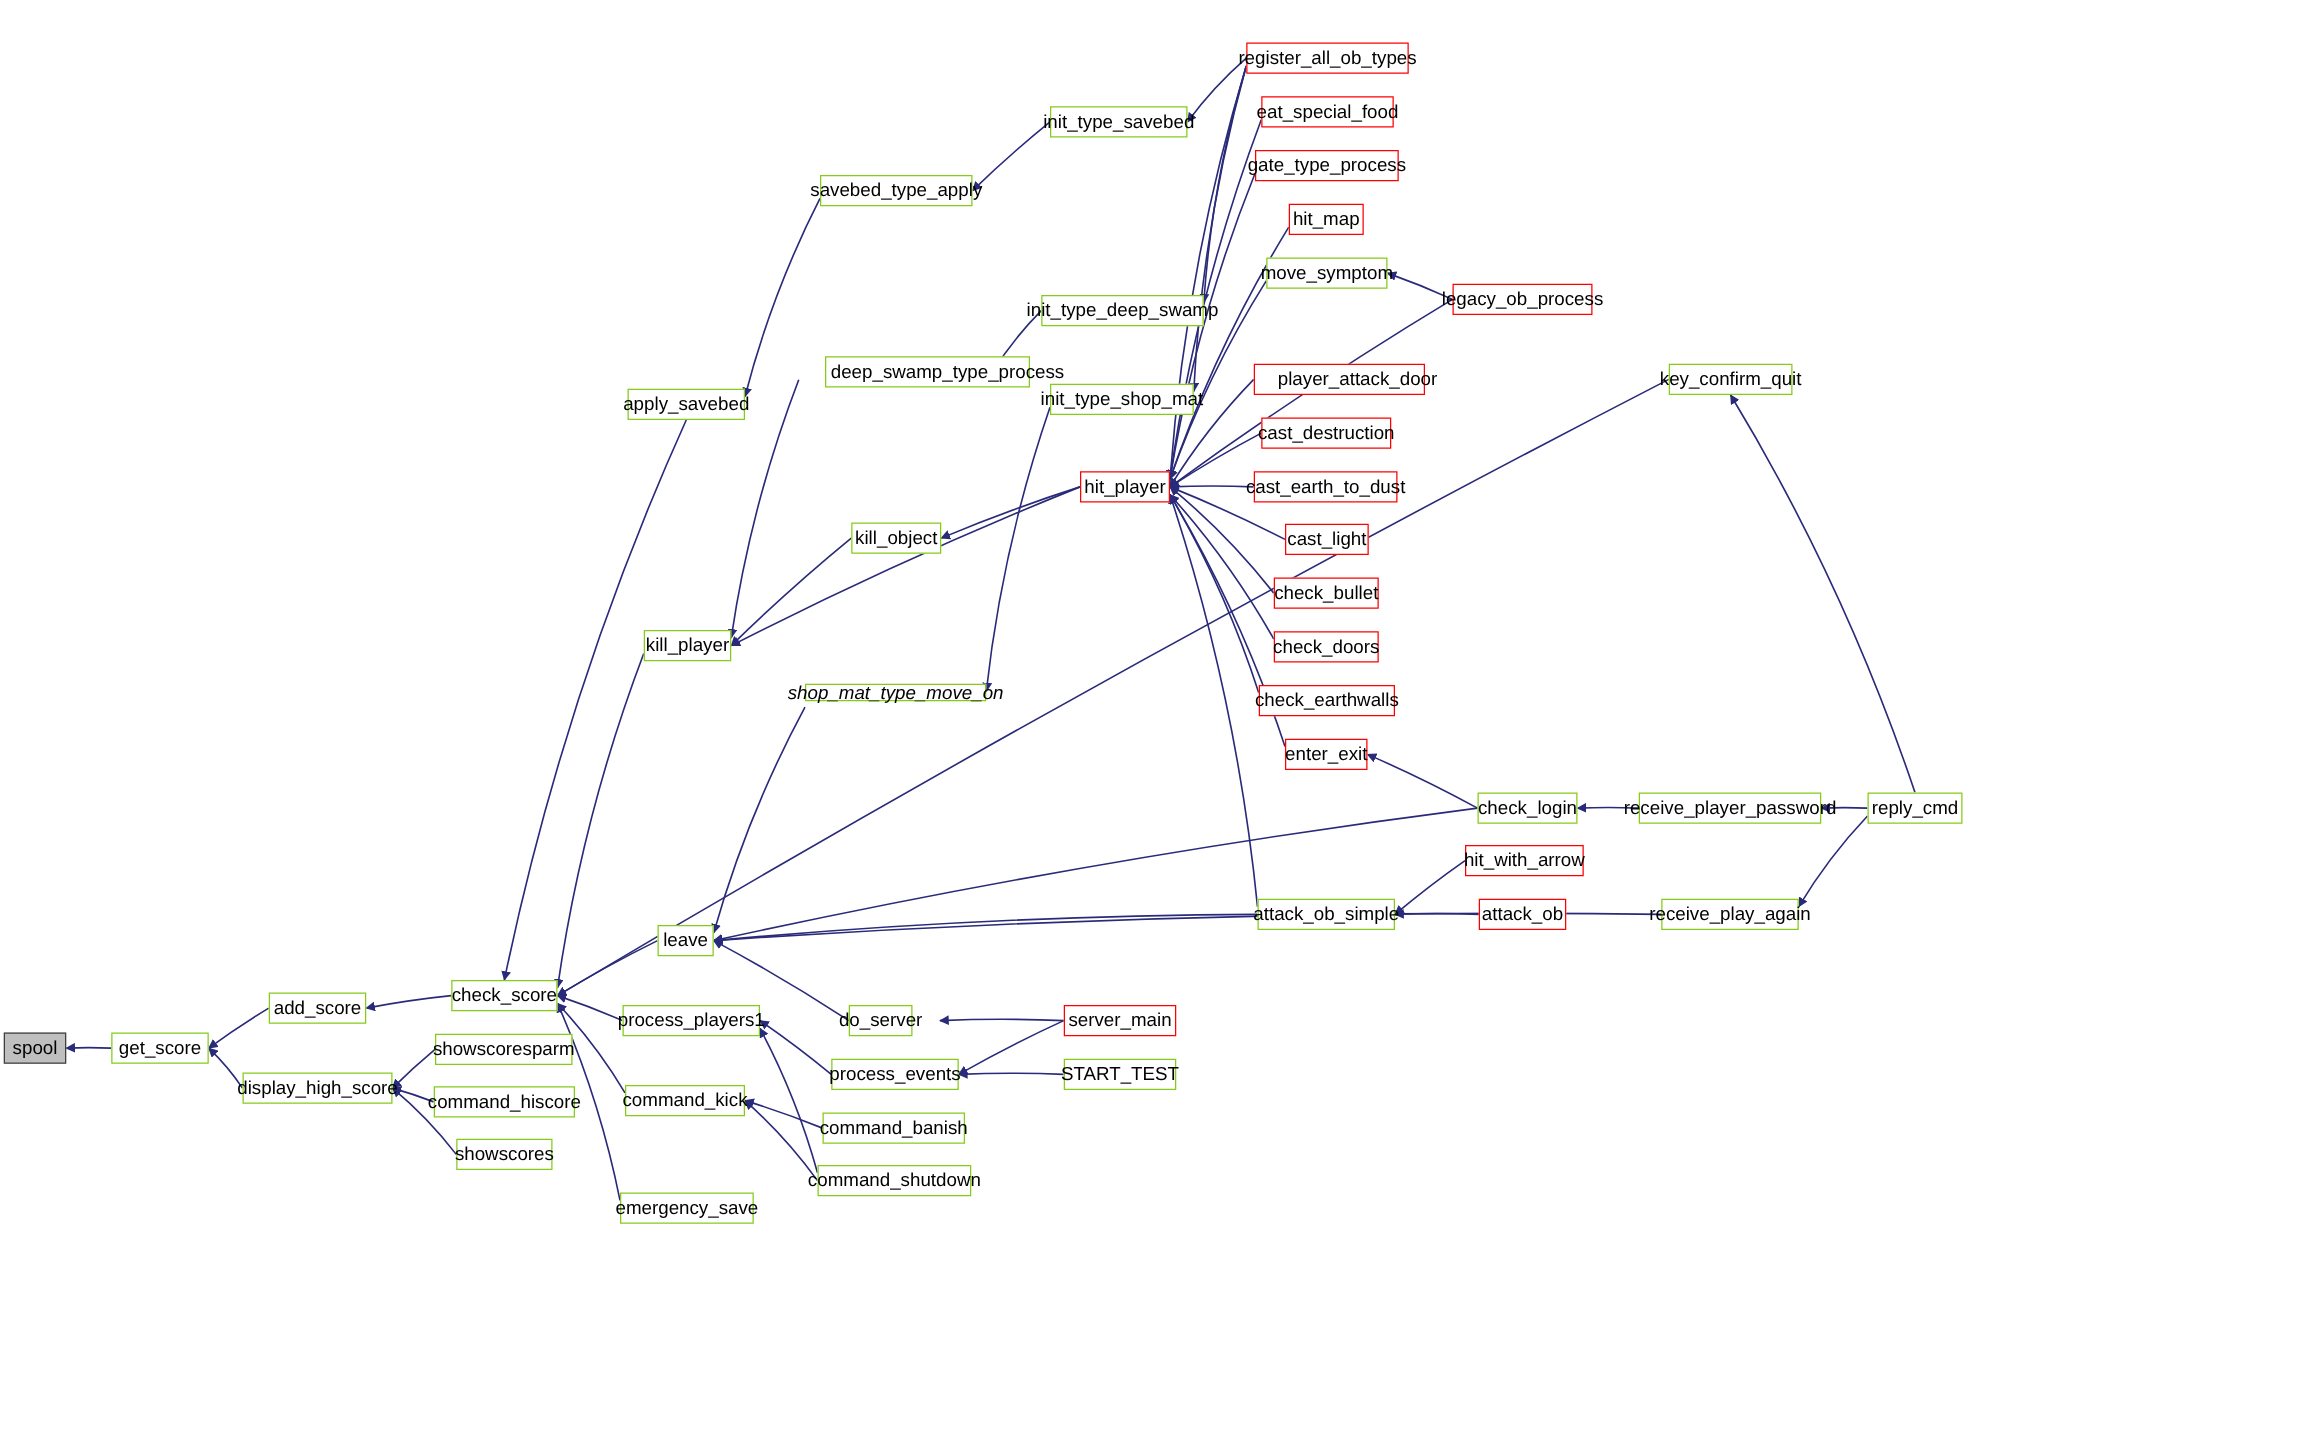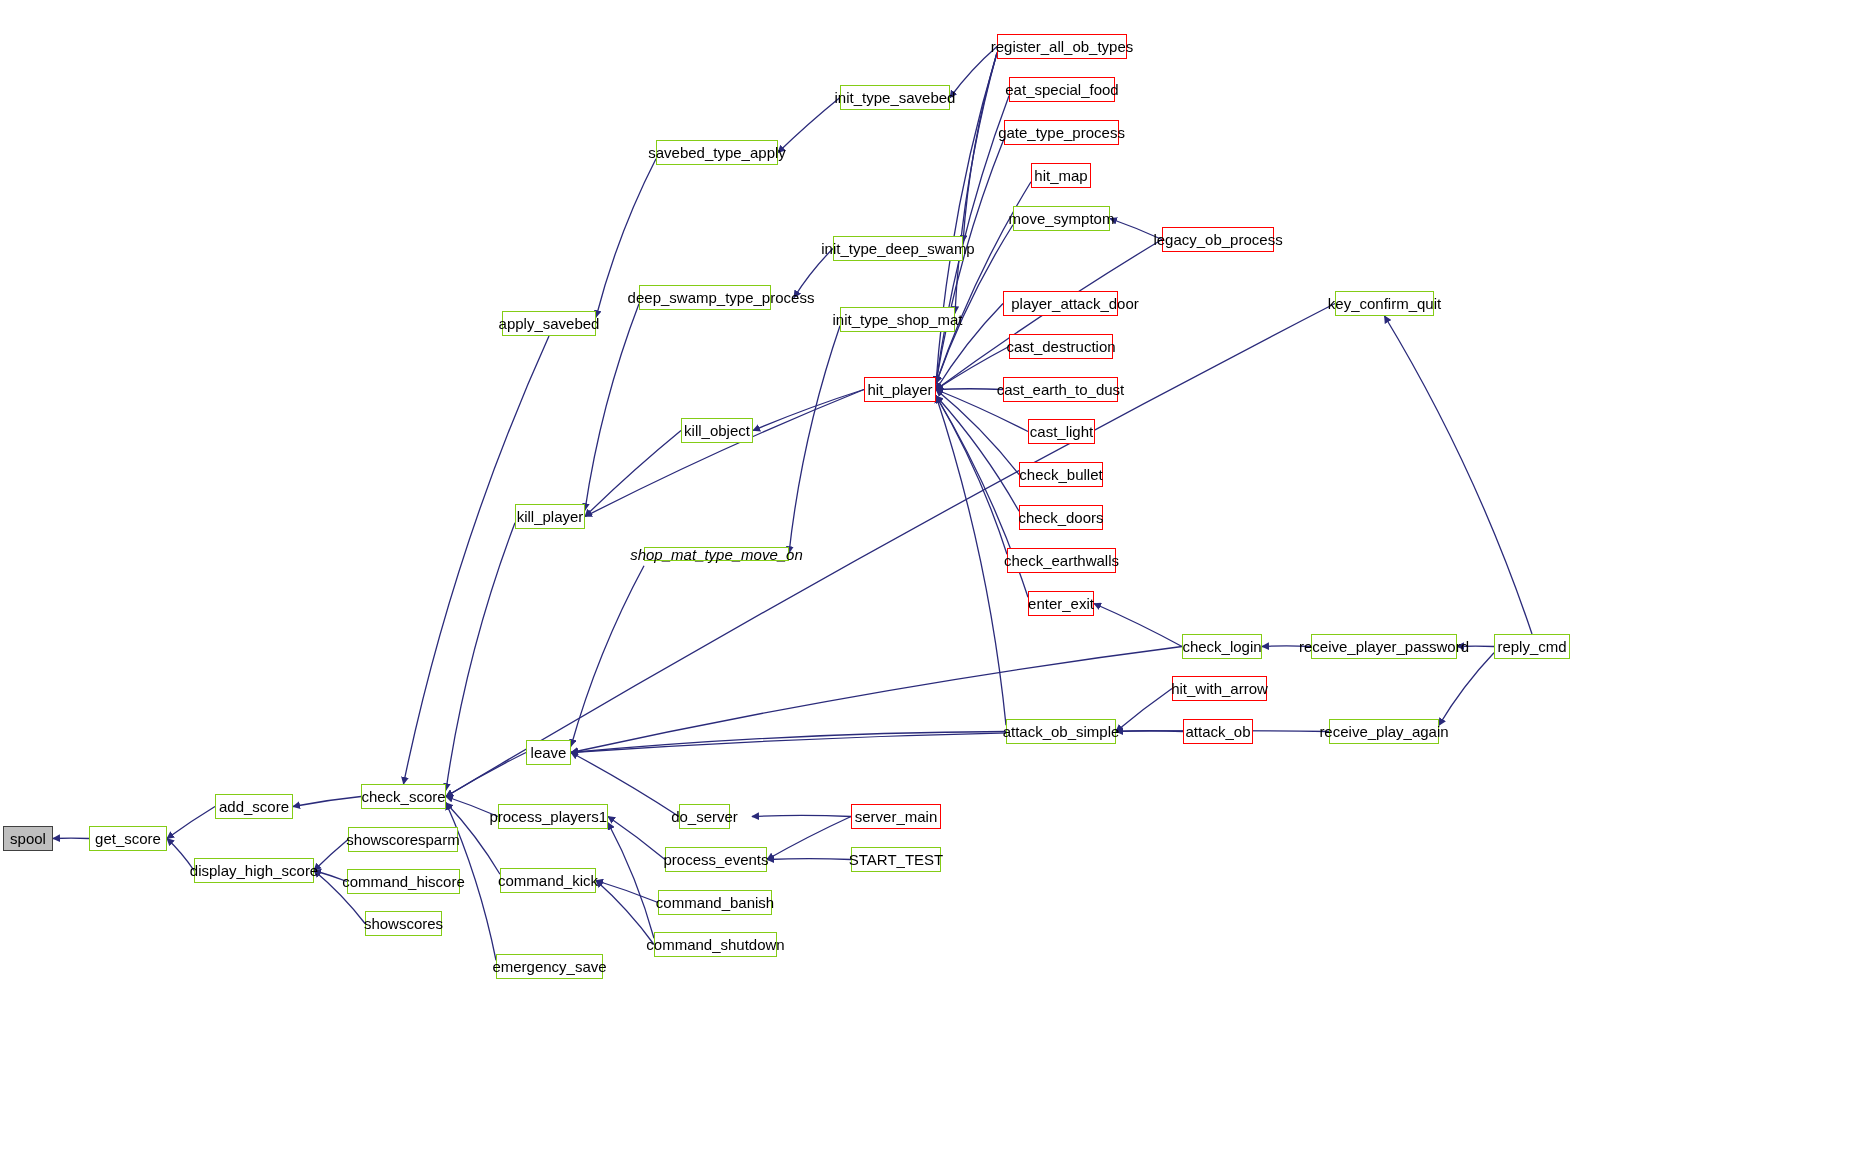--- a/index.html
+++ b/index.html
@@ -189,7 +189,7 @@
       <div class="node" style="left: 644px; top: 547px; width: 145px; height: 14px; font-style: italic;">
         <span class="node-label">shop_mat_type_move_on</span>
       </div>
-      <div class="node" style="left: 639px; top: 285px; width: 132px; height: 25px; padding-left: 32px;">
+      <div class="node" style="left: 660px; top: 285px; width: 164px; height: 25px; padding-left: 32px;">
         <span class="node-label">deep_swamp_type_process</span>
       </div>
       <div class="node" style="left: 656px; top: 140px; width: 122px; height: 25px;">

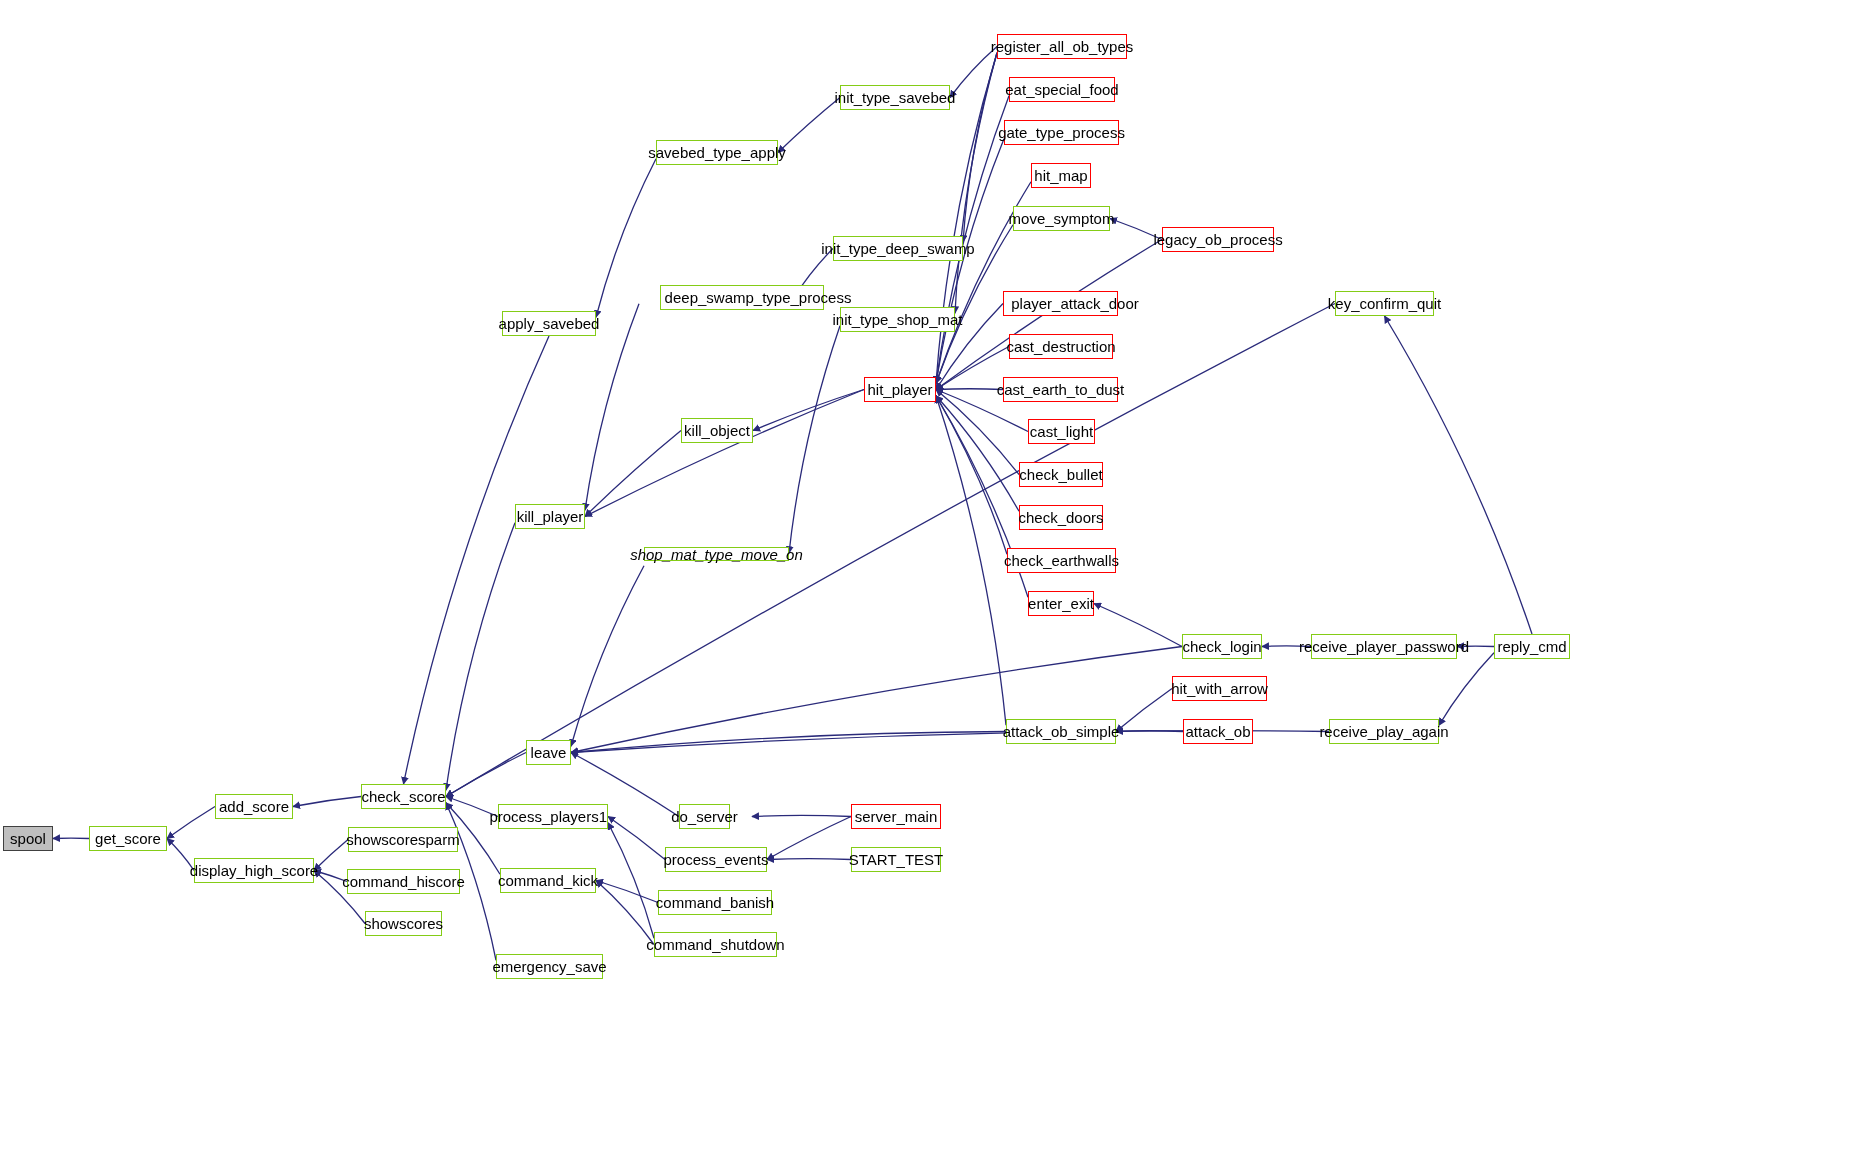--- a/index.html
+++ b/index.html
@@ -225,7 +225,7 @@
       <div class="node red" style="left: 1162px; top: 227px; width: 112px; height: 25px;">
         <span class="node-label">legacy_ob_process</span>
       </div>
-      <div class="node red" style="left: 1003px; top: 291px; width: 115px; height: 25px; padding-left: 29px;">
+      <div class="node red" style="left: 1003px; top: 291px; width: 137px; height: 25px; padding-left: 29px;">
         <span class="node-label">player_attack_door</span>
       </div>
       <div class="node red" style="left: 1009px; top: 334px; width: 104px; height: 25px;">

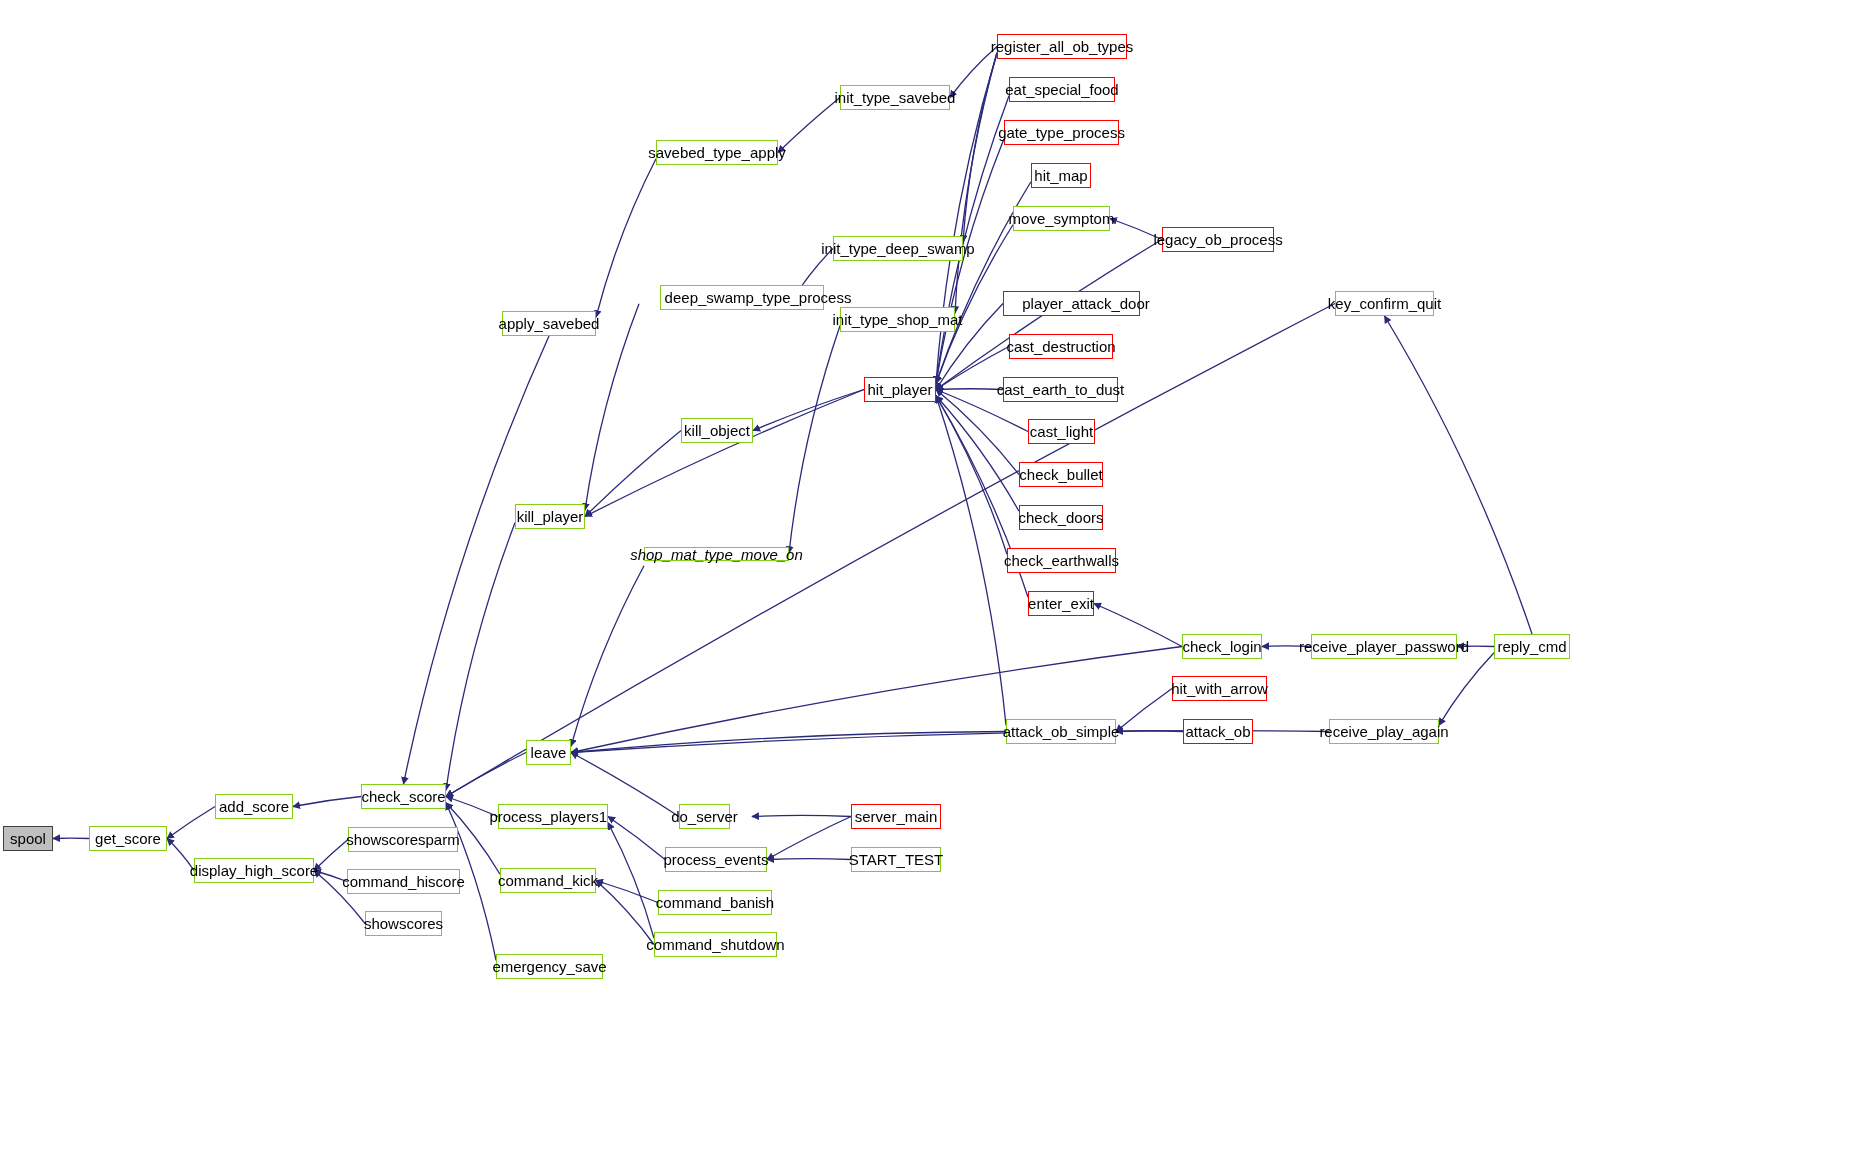--- a/index.html
+++ b/index.html
@@ -147,7 +147,7 @@
       <div class="node" style="left: 361px; top: 784px; width: 85px; height: 25px;">
         <span class="node-label">check_score</span>
       </div>
-      <div class="node" style="left: 498px; top: 804px; width: 110px; height: 25px; justify-content: flex-end;">
+      <div class="node" style="left: 498px; top: 804px; width: 110px; height: 25px;">
         <span class="node-label">process_players1</span>
       </div>
       <div class="node" style="left: 500px; top: 868px; width: 96px; height: 25px;">

